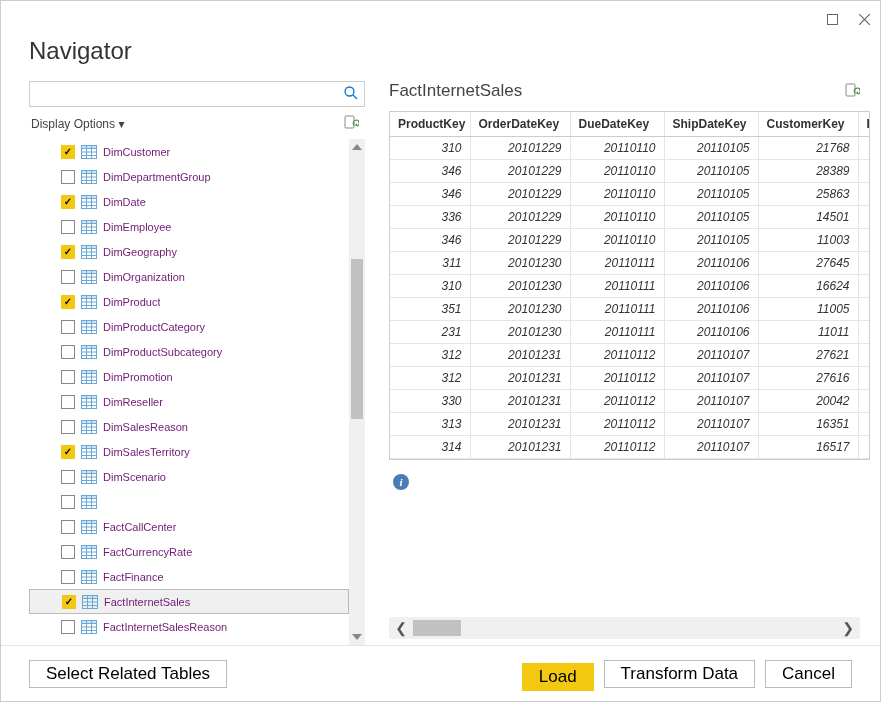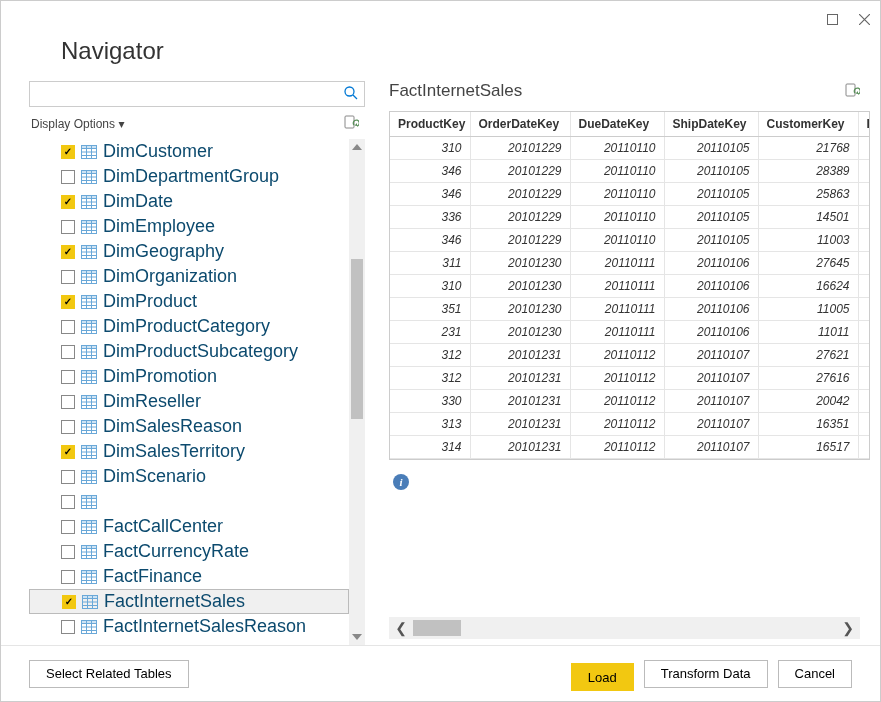--- a/index.html
+++ b/index.html
@@ -7,7 +7,7 @@
 .window { width: 881px; height: 702px; border: 1px solid #ccc; position: relative; display: flex; flex-direction: column; }
 .titlebar { height: 36px; display: flex; justify-content: flex-end; align-items: center; padding: 0 8px; gap: 16px; }
 .titlebar .tb-icon { width: 16px; height: 16px; display: flex; align-items: center; justify-content: center; color: #666; cursor: pointer; }
-.header { padding: 0 28px 8px 28px; margin-left: 32px; }
+.header { padding: 0 28px 8px 28px; }
 .header h1 { font-size: 24px; font-weight: 300; color: #333; }
 .content { flex: 1; display: flex; padding: 8px 0 0 28px; overflow: hidden; }
 .left-panel { width: 336px; display: flex; flex-direction: column; }

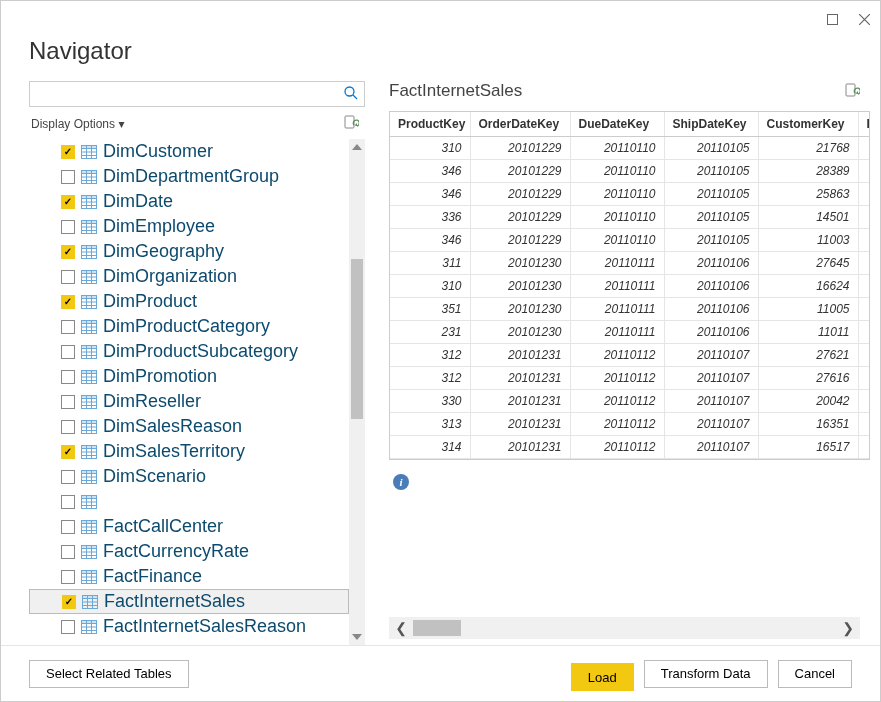--- a/index.html
+++ b/index.html
@@ -32,7 +32,7 @@
 .checkbox.checked::after { content: "✓"; font-size: 10px; color: #000; font-weight: bold; line-height: 1; }
 .table-icon { width: 16px; height: 14px; flex-shrink: 0; }
 .table-icon svg { width: 16px; height: 14px; display: block; }
-.tree-item .label { overflow: hidden; text-overflow: ellipsis; font-size: 18px; color: #0c4a6e; }
+.tree-item .label { overflow: hidden; text-overflow: ellipsis; font-size: 11px; color: #701a75; }
 .right-panel { flex: 1; display: flex; flex-direction: column; padding-left: 24px; padding-right: 10px; overflow: hidden; }
 .preview-header { display: flex; justify-content: space-between; align-items: center; padding-bottom: 10px; padding-right: 10px; }
 .preview-header h2 { font-size: 17px; font-weight: 400; color: #444; }

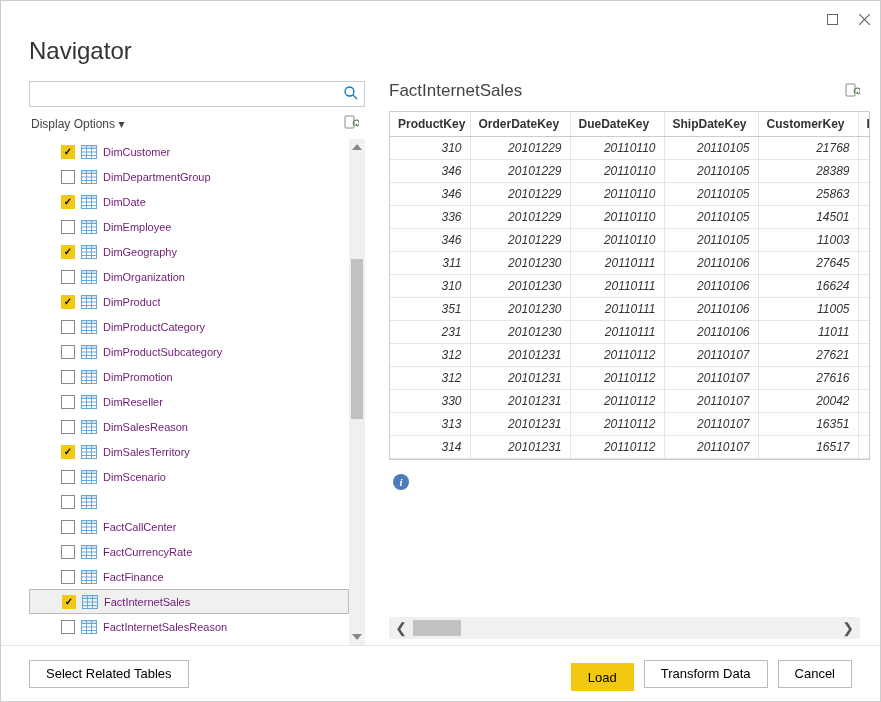--- a/index.html
+++ b/index.html
@@ -50,7 +50,7 @@
 .hscroll .thumb { position: absolute; left: 0; top: 3px; bottom: 3px; width: 48px; background: #c1c1c1; }
 .footer { height: 56px; border-top: 1px solid #e5e5e5; display: flex; align-items: center; padding: 0 28px; gap: 10px; }
 .footer .spacer { flex: 1; }
-.btn { height: 28px; padding: 0 16px; border: 1px solid #bbb; background: #fff; font-size: 13px; cursor: pointer; display: flex; align-items: center; }
+.btn { height: 28px; padding: 0 16px; border: 1px solid #bbb; background: #fff; font-size: 17px; cursor: pointer; display: flex; align-items: center; }
 .btn.primary { background: #f2c811; border-color: #f2c811; margin-top: 7px; }
 </style>
 </head>

